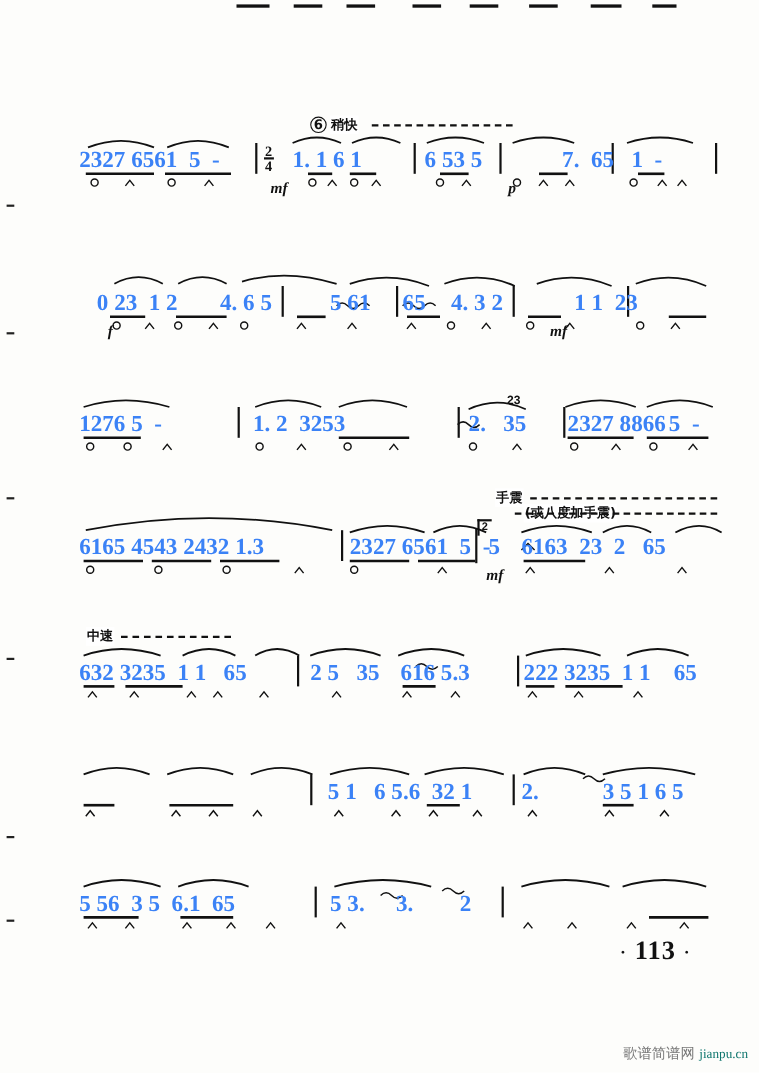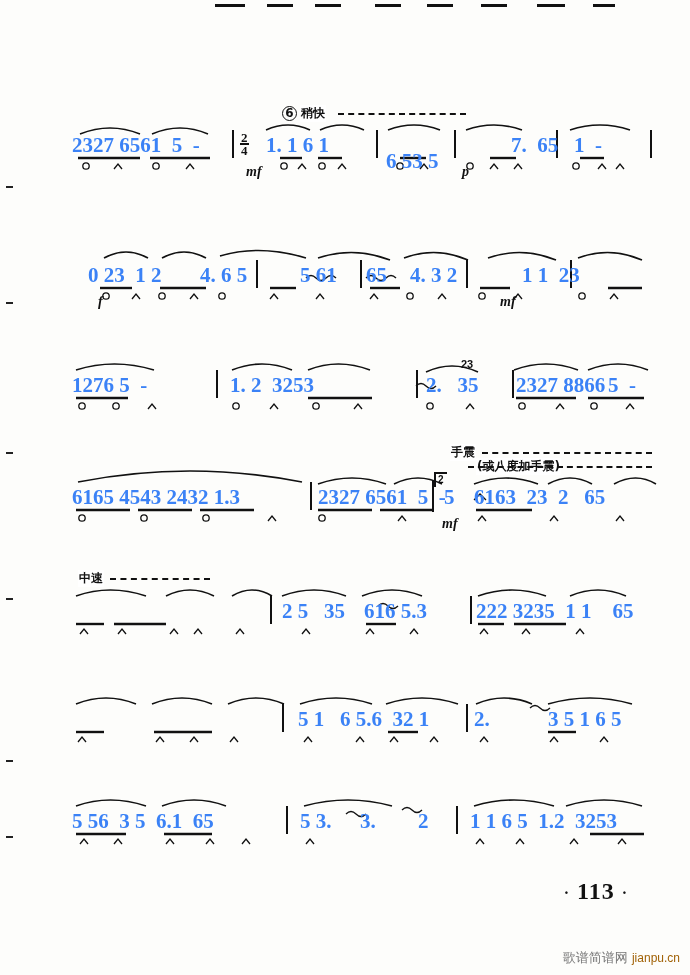--- a/index.html
+++ b/index.html
@@ -251,7 +251,7 @@
 
     <div class="notes" style="left:2px; top:16px;">2327 6561  5  -</div>
     <div class="notes" style="left:196px; top:16px;">1. 1 6 1</div>
-    <div class="notes" style="left:316px; top:32px;text-align:right;">6 53 5</div>
+    <div class="notes" style="left:316px; top:16px;text-align:right;">6 53 5</div>
     <div class="notes" style="left:398px; top:16px;margin-left:43px;">7.  65</div>
     <div class="notes" style="left:504px; top:16px;">1  -</div>
 

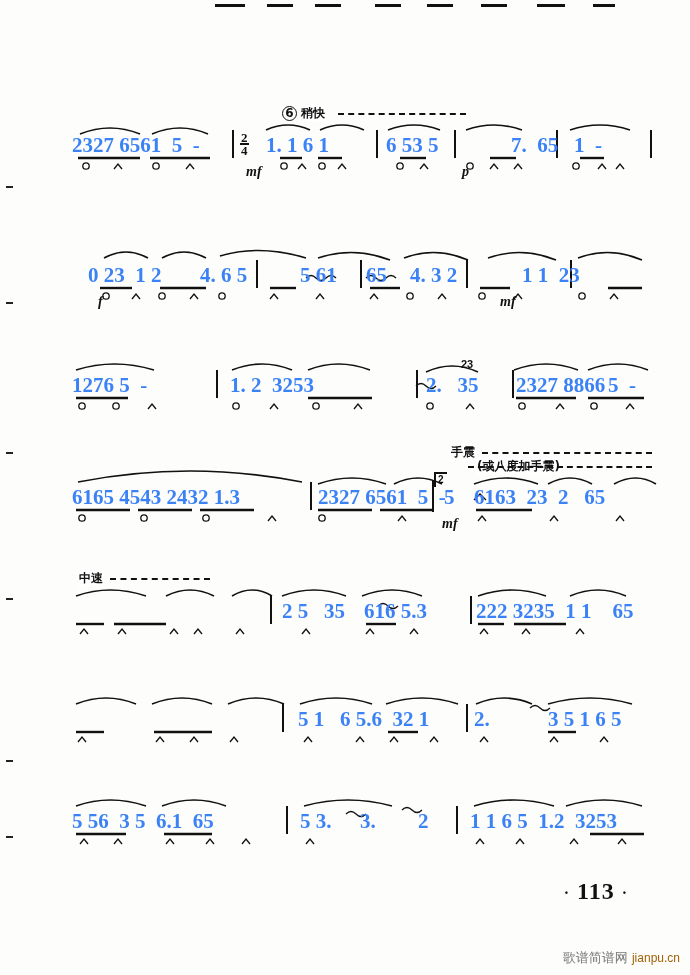--- a/index.html
+++ b/index.html
@@ -436,6 +436,7 @@
       <path d="M308,26 q5,-5 10,0 q5,5 10,0" stroke="#111" stroke-width="1.3" fill="none"></path>
     </svg>
 
+    <div class="notes" style="left:2px; top:20px;">632 3235  1 1   65</div>
     <div class="notes" style="left:212px; top:20px;">2 5   35</div>
     <div class="notes" style="left:294px; top:20px;">616 5.3</div>
     <div class="notes" style="left:406px; top:20px;">222 3235  1 1    65</div>

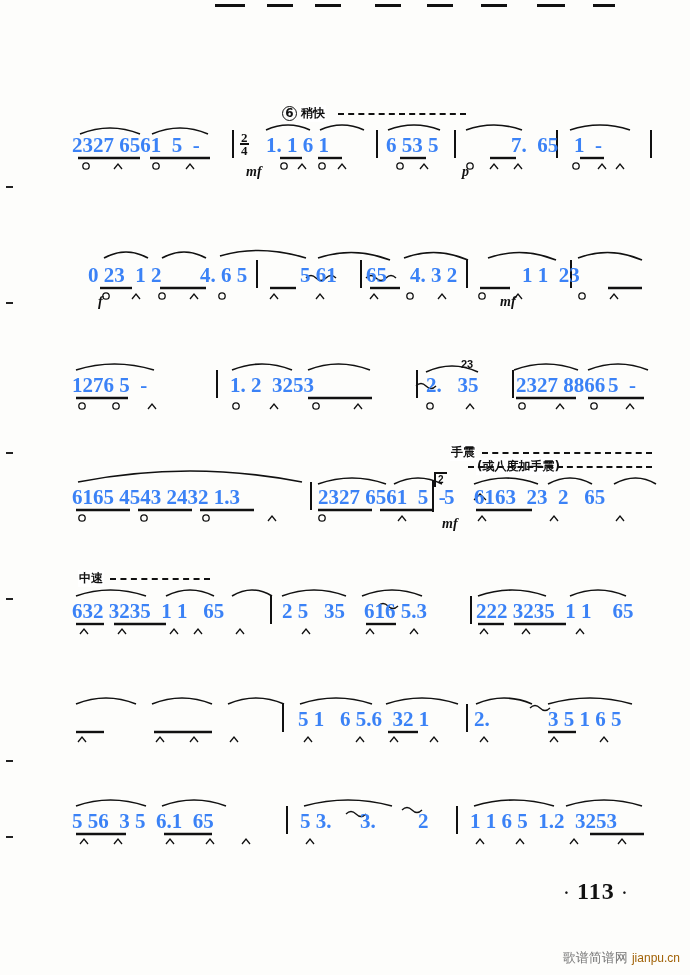--- a/index.html
+++ b/index.html
@@ -512,7 +512,6 @@
     <div class="notes" style="left:230px; top:20px;">5 3.</div>
     <div class="notes" style="left:290px; top:20px;">3.</div>
     <div class="notes" style="left:348px; top:20px;">2</div>
-    <div class="notes" style="left:400px; top:20px;">1 1 6 5  1.2  3253</div>
   </div>
 
   <div class="pagenum">

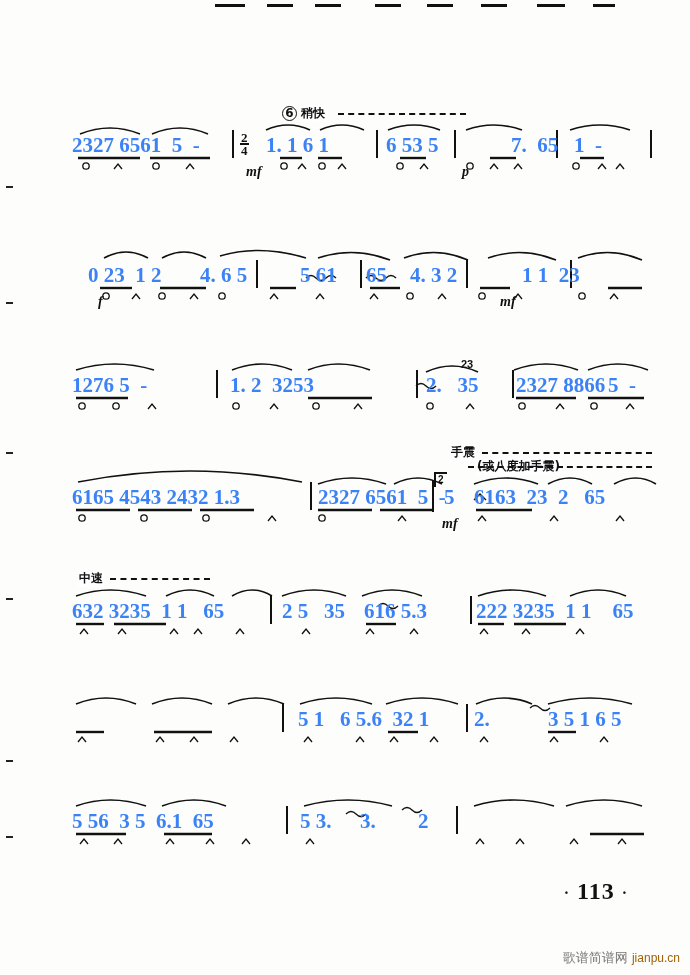--- a/index.html
+++ b/index.html
@@ -154,7 +154,7 @@
   .pagenum {
     position: absolute;
     right: 62px;
-    bottom: 70px;
+    bottom: 96px;
     font-family: "Liberation Serif", serif;
     font-size: 24px;
     font-weight: bold;

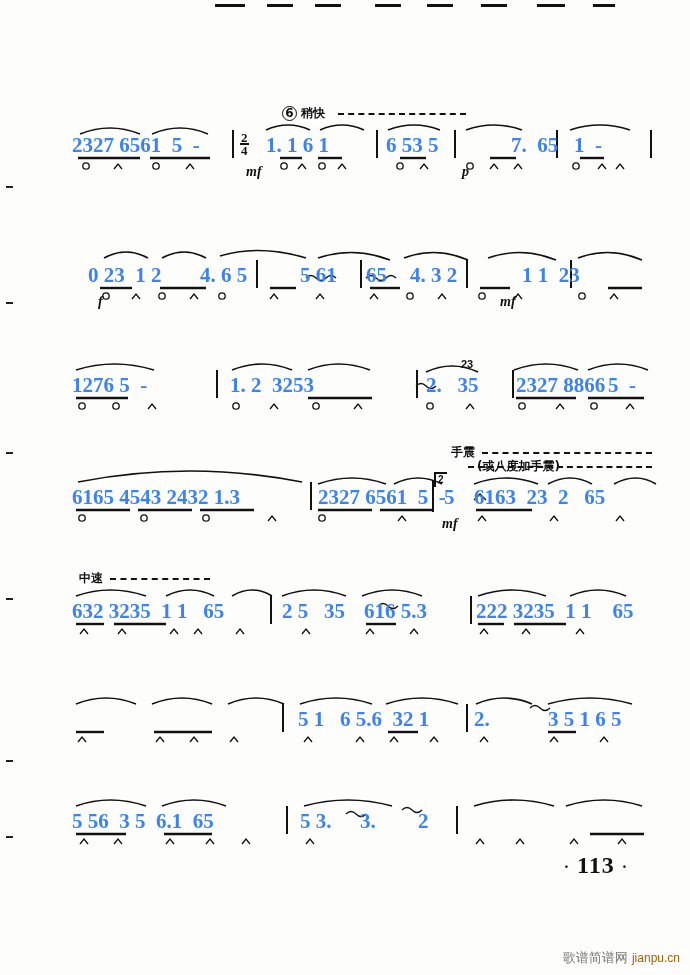--- a/index.html
+++ b/index.html
@@ -171,7 +171,7 @@
     color: #8a8a8a;
   }
   .watermark .cn { color: #777; }
-  .watermark .url { color: #a16207; font-family: Liberation Sans, sans-serif; font-size: 12px;}
+  .watermark .url { color: #0f766e; font-family: Liberation Serif, serif; font-size: 12px;}
 </style>
 </head>
 <body>

